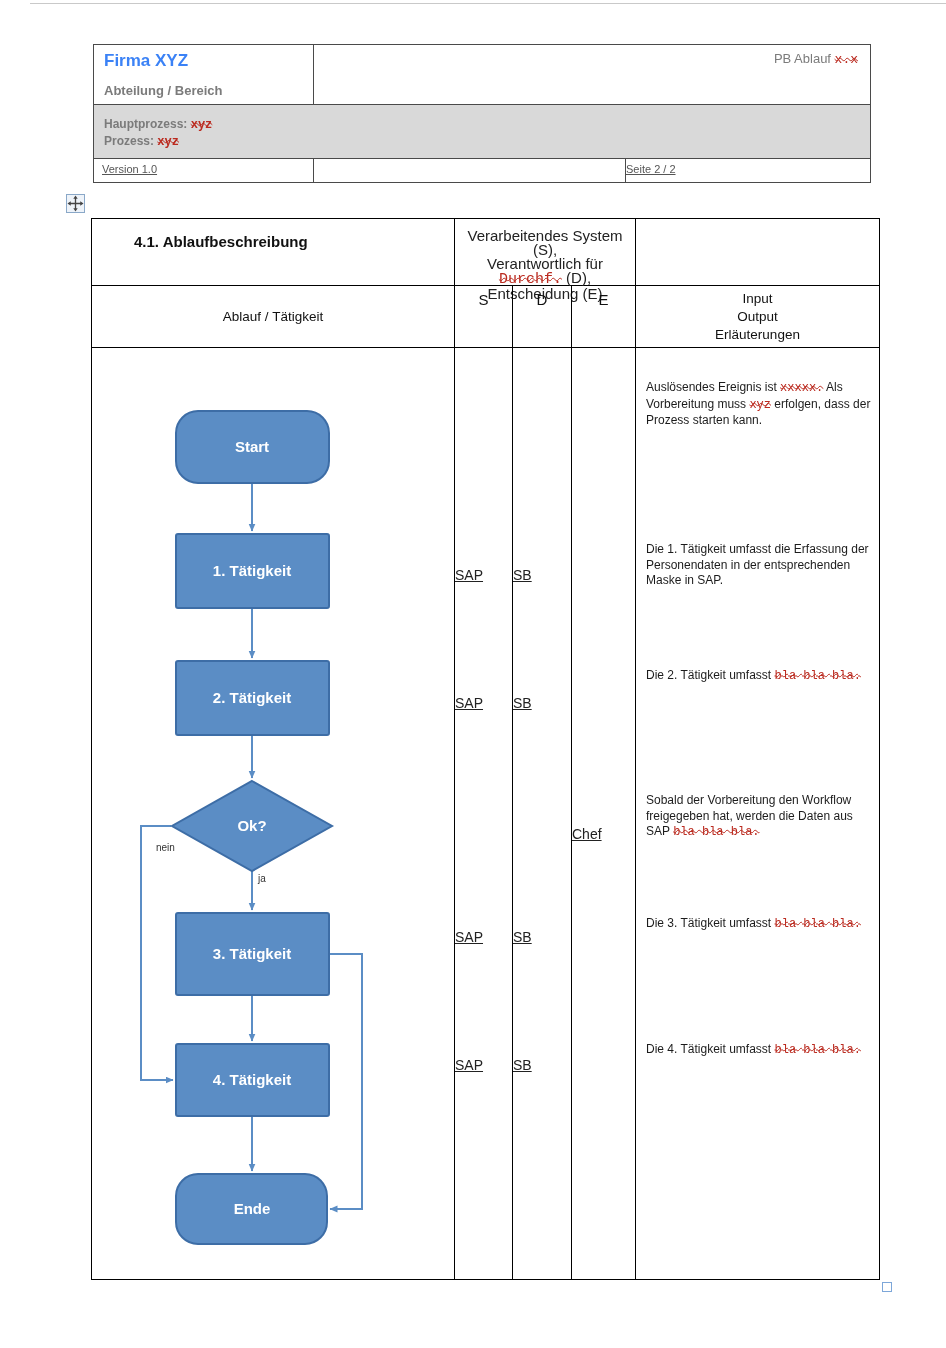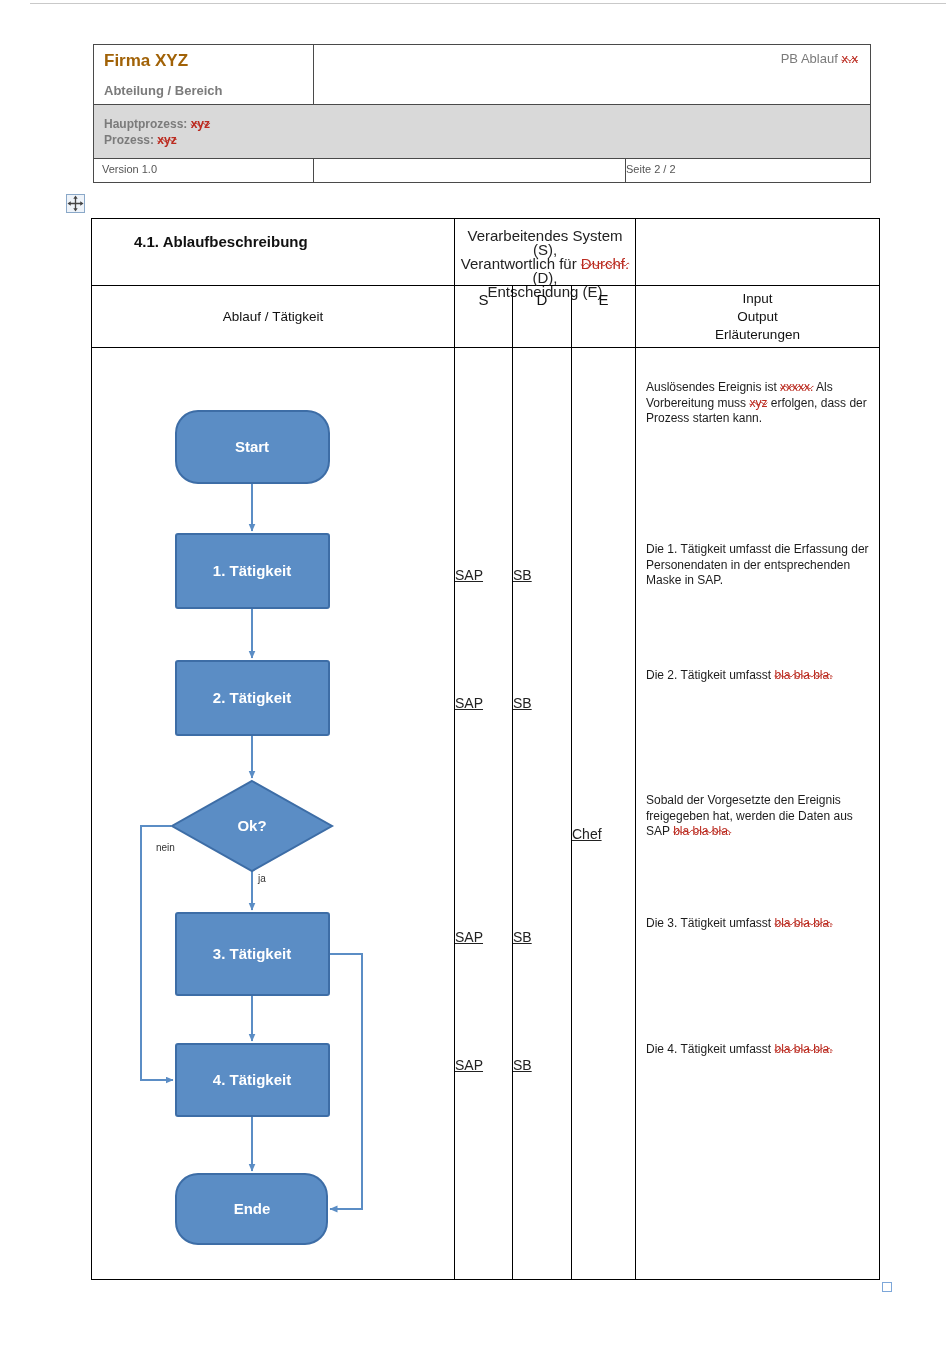--- a/index.html
+++ b/index.html
@@ -17,7 +17,7 @@
   .hdr{position:absolute;left:93px;top:44px;width:778px;border:1px solid #4a4a4a;background:#fff;}
   .hdr-row1{height:60px;display:flex;border-bottom:1px solid #4a4a4a;}
   .hdr-left{width:220px;border-right:1px solid #4a4a4a;padding:6px 10px 6px 10px;display:flex;flex-direction:column;justify-content:space-between;}
-  .company{font-size:17px;font-weight:bold;color:#a16207;}
+  .company{font-size:17px;font-weight:bold;color:#3b82f6;}
   .dept{font-size:13px;font-weight:bold;color:#7b7b7b;}
   .hdr-right{flex:1;text-align:right;padding:6px 12px;font-size:13px;color:#7b7b7b;}
   .hdr-row2{height:54px;background:#d9d9d9;border-bottom:1px solid #4a4a4a;padding:11px 0 0 10px;font-size:12px;font-weight:bold;color:#7b7b7b;line-height:16px;}

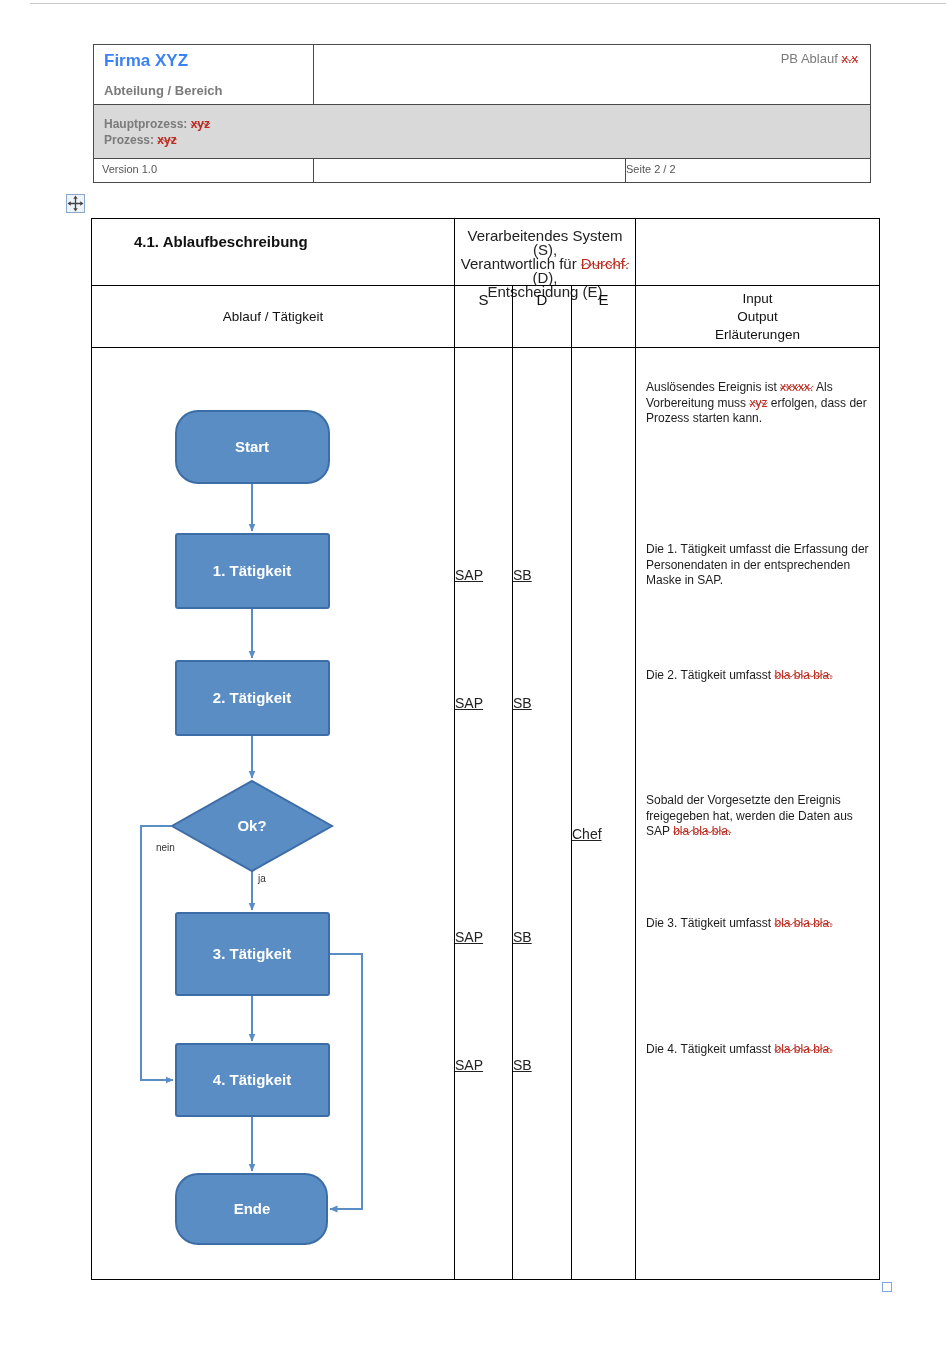--- a/index.html
+++ b/index.html
@@ -44,7 +44,7 @@
   .val{position:absolute;left:0;right:0;text-align:left;font-size:14px;color:#222;text-decoration:underline;}
   .ann{position:absolute;left:10px;right:1px;font-size:12px;line-height:15.5px;color:#1c1c1c;}
 
-  .rx{color:var(--red);text-decoration-line:line-through;text-decoration-style:wavy;text-decoration-color:var(--red);text-decoration-thickness:1px;}
+  .rx{color:var(--red);text-decoration-line:line-through;text-decoration-style:wavy;text-decoration-color:var(--red);text-decoration-thickness:1px;font-family:Liberation Mono, monospace;}
 
   
   .flow-svg{display:block;}

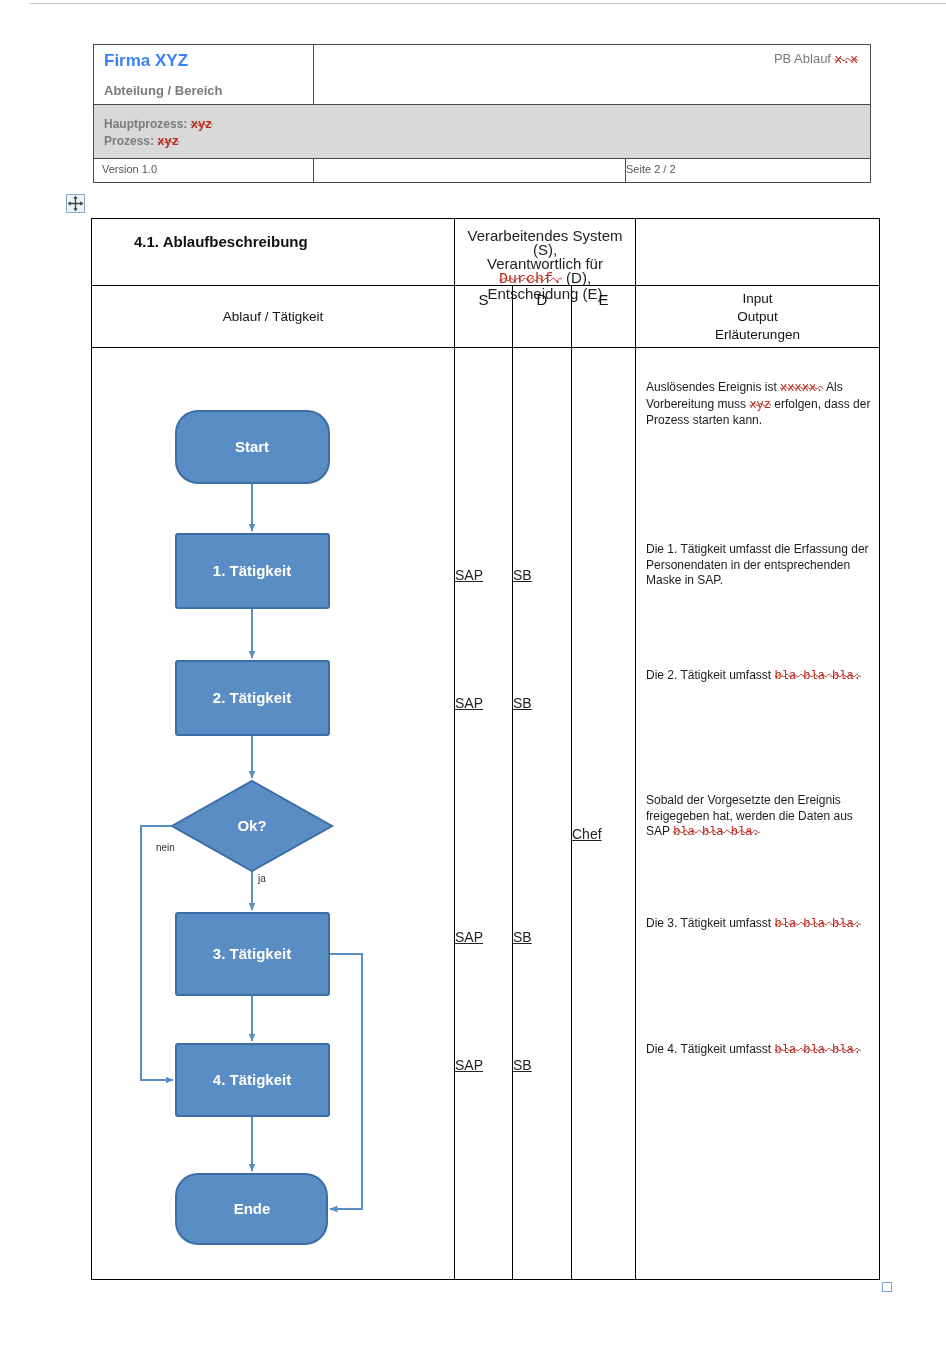--- a/index.html
+++ b/index.html
@@ -21,7 +21,7 @@
   .dept{font-size:13px;font-weight:bold;color:#7b7b7b;}
   .hdr-right{flex:1;text-align:right;padding:6px 12px;font-size:13px;color:#7b7b7b;}
   .hdr-row2{height:54px;background:#d9d9d9;border-bottom:1px solid #4a4a4a;padding:11px 0 0 10px;font-size:12px;font-weight:bold;color:#7b7b7b;line-height:16px;}
-  .hdr-row3{height:23px;display:flex;font-size:11px;color:#555;}
+  .hdr-row3{height:23px;display:flex;font-size:11px;color:#555;text-decoration:underline;}
   .v-cell{width:220px;border-right:1px solid #4a4a4a;padding:4px 0 0 8px;}
   .mid-cell{width:312px;border-right:1px solid #4a4a4a;}
   .seite-cell{flex:1;text-align:left;padding:4px 8px 0 0;}

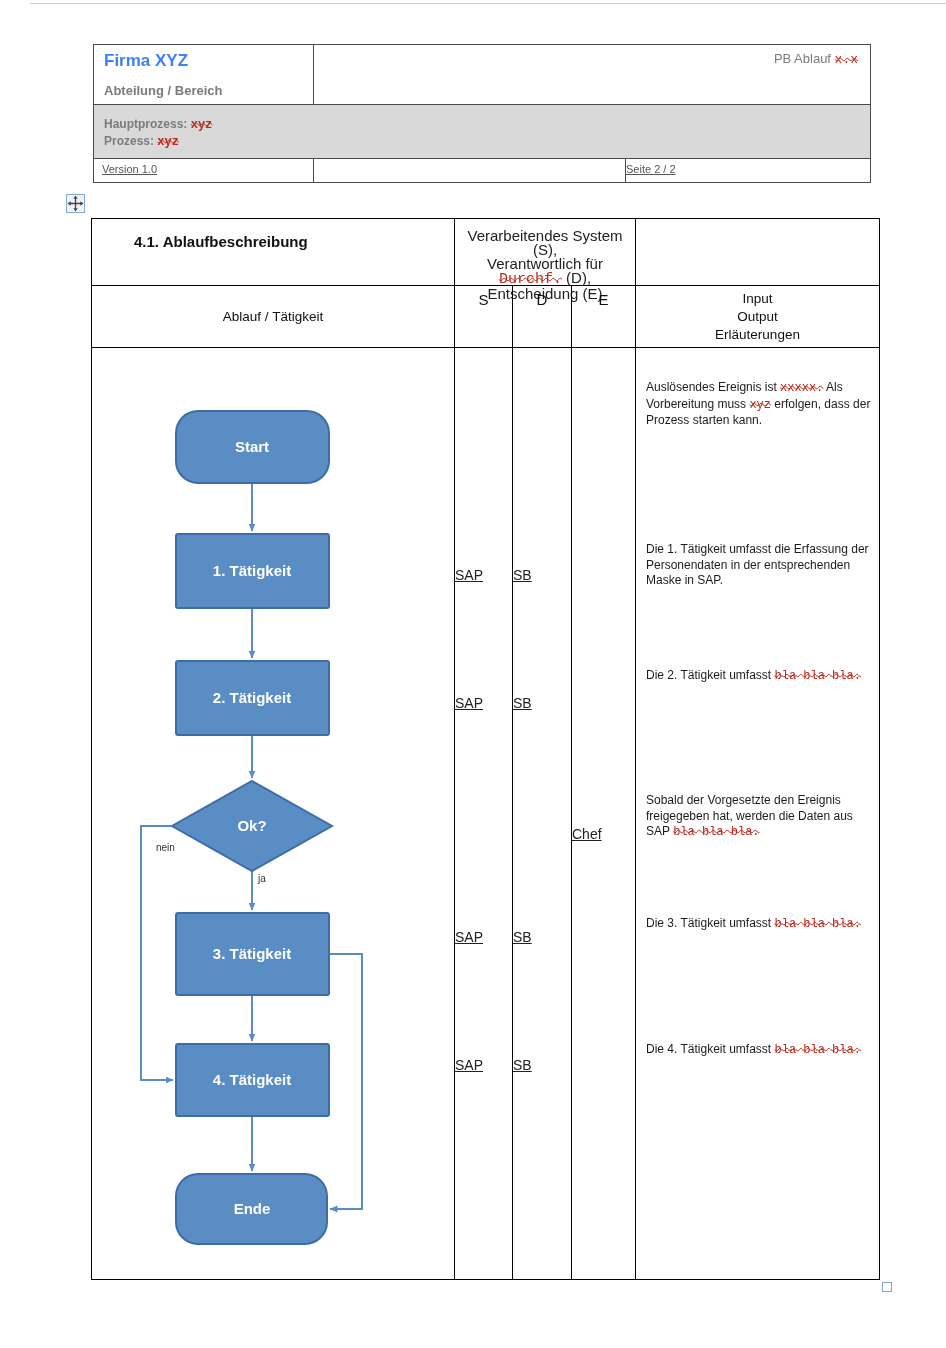--- a/index.html
+++ b/index.html
@@ -184,7 +184,7 @@
       <div class="ann" style="top:32px"><span>Auslösendes Ereignis ist </span><span class="rx">xxxxx.</span><span> Als Vorbereitung muss </span><span class="rx">xyz</span><span> erfolgen, dass der Prozess starten kann.</span></div>
       <div class="ann" style="top:194px"><span>Die 1. Tätigkeit umfasst die Erfassung der Personendaten in der entsprechenden Maske in SAP.</span></div>
       <div class="ann" style="top:320px"><span>Die 2. Tätigkeit umfasst </span><span class="rx">bla bla bla.</span></div>
-      <div class="ann" style="top:445px"><span>Sobald der Vorgesetzte den Ereignis freigegeben hat, werden die Daten aus SAP </span><span class="rx">bla bla bla.</span></div>
+      <div class="ann" style="top:445px"><span>Sobald der Vorbereitung den Workflow freigegeben hat, werden die Daten aus SAP </span><span class="rx">bla bla bla.</span></div>
       <div class="ann" style="top:568px"><span>Die 3. Tätigkeit umfasst </span><span class="rx">bla bla bla.</span></div>
       <div class="ann" style="top:694px"><span>Die 4. Tätigkeit umfasst </span><span class="rx">bla bla bla.</span></div>
     </div>

